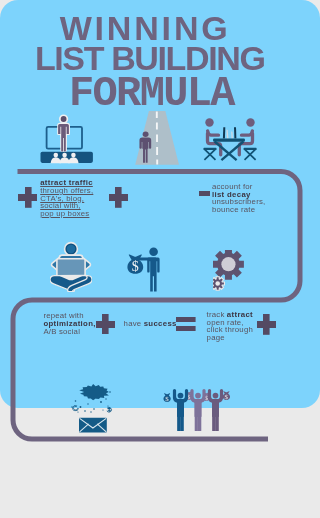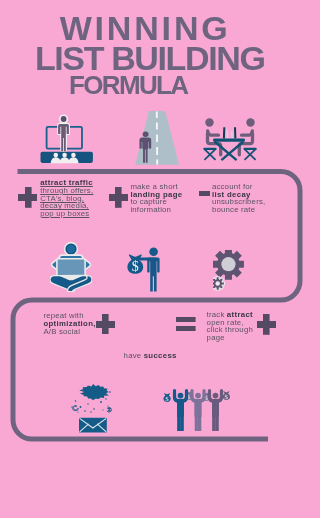--- a/index.html
+++ b/index.html
@@ -4,7 +4,7 @@
 <style>
   html,body{margin:0;padding:0;}
   body{width:320px;height:518px;background:#eaeaea;font-family:"Liberation Sans",sans-serif;overflow:hidden;}
-  #page{position:relative;width:320px;height:518px;background:#f9a8d4;}
+  #page{position:relative;width:320px;height:408px;background:#7dd3fc;border-radius:18px;}
   .abs{position:absolute;}
   .ttl{position:absolute;left:0;width:320px;text-align:center;color:#6e6480;font-weight:bold;white-space:nowrap;}
   .blk{position:absolute;color:#59535f;font-size:7.8px;line-height:7.7px;white-space:nowrap;letter-spacing:0.2px;}

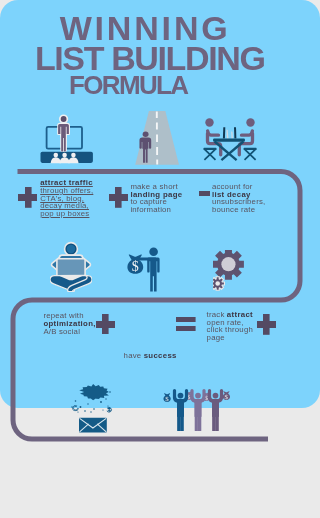--- a/index.html
+++ b/index.html
@@ -25,7 +25,7 @@
 
   <div class="ttl" style="top:9px;font-size:34px;letter-spacing:2.82px;text-align:left;left:59.7px;width:auto;">WINNING</div>
   <div class="ttl" style="top:39.3px;font-size:34px;letter-spacing:-1.37px;text-align:center;left:34.9px;width:auto;">LIST BUILDING</div>
-  <div class="ttl" style="top:70.3px;font-size:26px;letter-spacing:-1.66px;text-align:left;left:69px;width:auto;">FORMULA</div>
+  <div class="ttl" style="top:70.3px;font-size:42px;letter-spacing:-1.66px;text-align:left;left:69px;width:auto;font-family:Liberation Mono, monospace;">FORMULA</div>
 
   <svg class="abs" style="left:36px;top:110px;" width="68" height="58" viewBox="0 0 68 58">
 

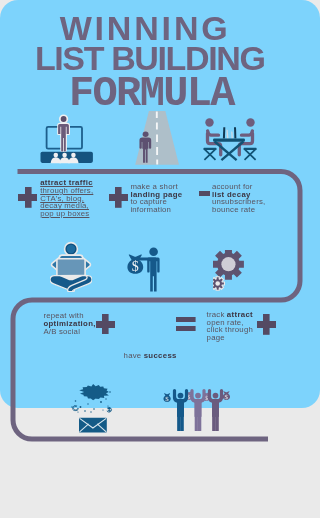--- a/index.html
+++ b/index.html
@@ -117,12 +117,6 @@
     </div>
 
   <div class="op-plus" style="left:108.8px;top:186.9px;"></div>
-  <div class="blk" style="left:130.4px;top:182.8px;">
-      <div><span>make a short</span></div>
-      <div><b>landing page</b></div>
-      <div><span>to capture</span></div>
-      <div><span>information</span></div>
-    </div>
 
   <div class="op-minus" style="left:198.7px;top:191.4px;width:11.4px;height:5px;"></div>
   <div class="blk" style="left:211.9px;top:182.8px;">

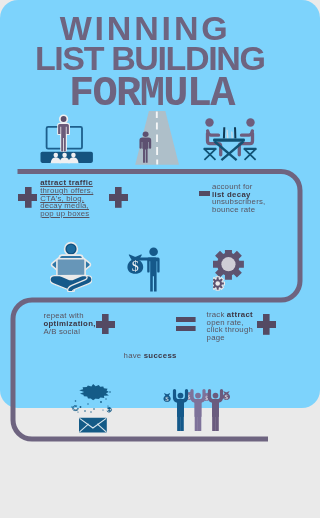--- a/index.html
+++ b/index.html
@@ -112,7 +112,7 @@
       <div><b>attract traffic</b></div>
       <div><span>through offers,</span></div>
       <div><span>CTA's, blog,</span></div>
-      <div><span>decay media,</span></div>
+      <div><span>social with,</span></div>
       <div><span>pop up boxes</span></div>
     </div>
 

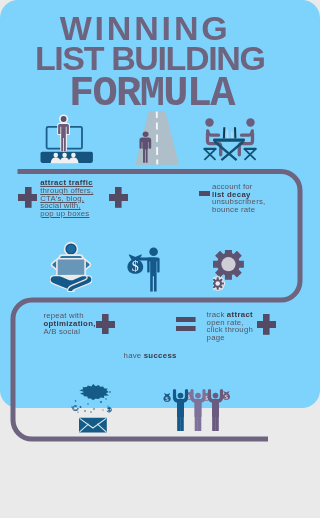--- a/index.html
+++ b/index.html
@@ -174,7 +174,7 @@
       <div><span>A/B social</span></div>
     </div>
   <div class="op-plus" style="left:95.6px;top:313.7px;"></div>
-  <div class="blk" style="left:123.6px;top:319.9px;margin-top:32px;">
+  <div class="blk" style="left:123.6px;top:319.9px;">
       <div><span>have </span><b>success</b></div>
     </div>
   <div class="op-eq" style="left:176.2px;top:316.8px;"></div>

